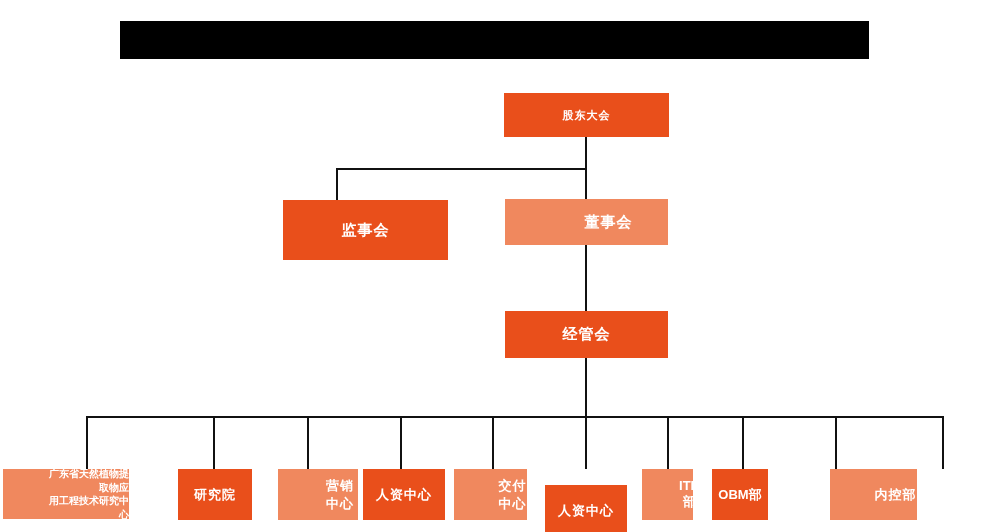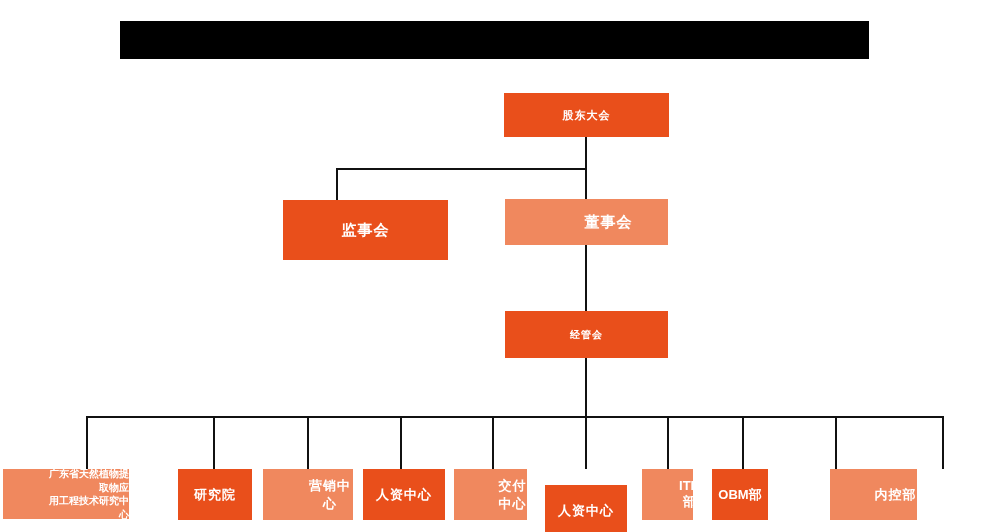--- a/index.html
+++ b/index.html
@@ -42,7 +42,7 @@
   .n-shareholders { left: 504px; top:  93px; width: 165px; height: 44px; font-size: 11px; }
   .n-supervisory  { left: 255px; top: 200px; width: 165px; height: 60px; font-size: 15px; margin-left: 28px; }
   .n-directors    { left: 505px; top: 199px; width: 163px; height: 46px; font-size: 15px; }
-  .n-management   { left: 505px; top: 311px; width: 163px; height: 47px; font-size: 10px; }
+  .n-management   { left: 505px; top: 311px; width: 163px; height: 47px; font-size: 15px; }
 
   
   .dept { top: 469px; height: 51px; font-size: 13px; }

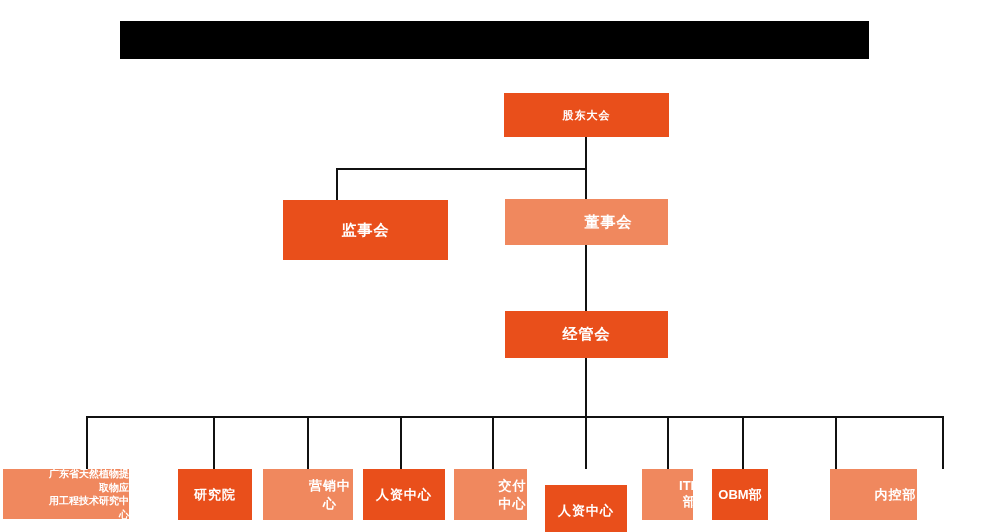--- a/index.html
+++ b/index.html
@@ -48,7 +48,7 @@
   .dept { top: 469px; height: 51px; font-size: 13px; }
   .d-0 { left:   3px; width: 126px; height: 50px; font-size: 10px; line-height: 1.35; letter-spacing: 0; white-space: pre-line; text-align: right; }
   .d-1 { left: 178px; width:  74px; }
-  .d-2 { left: 263px; width:  90px; }
+  .d-2 { left: 278px; width:  80px; }
   .d-3 { left: 363px; width:  82px; }
   .d-4 { left: 454px; width:  73px; }
   .d-5 { left: 545px; width:  82px; margin-top: 16px; }

